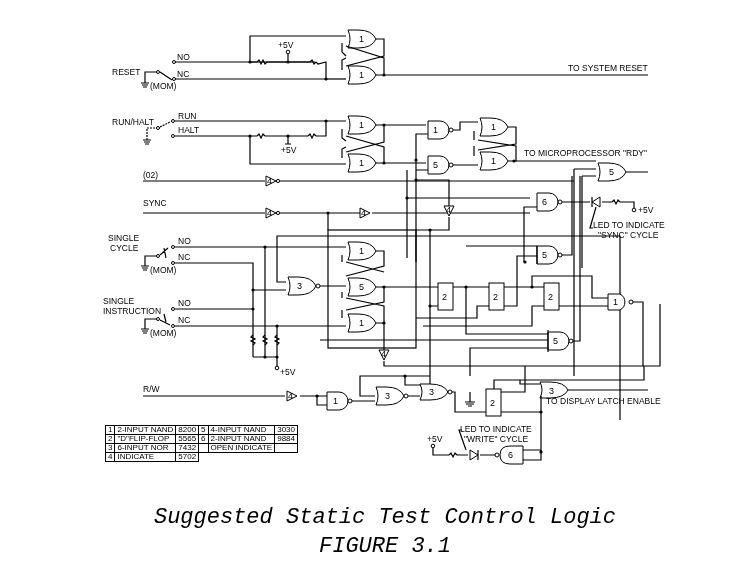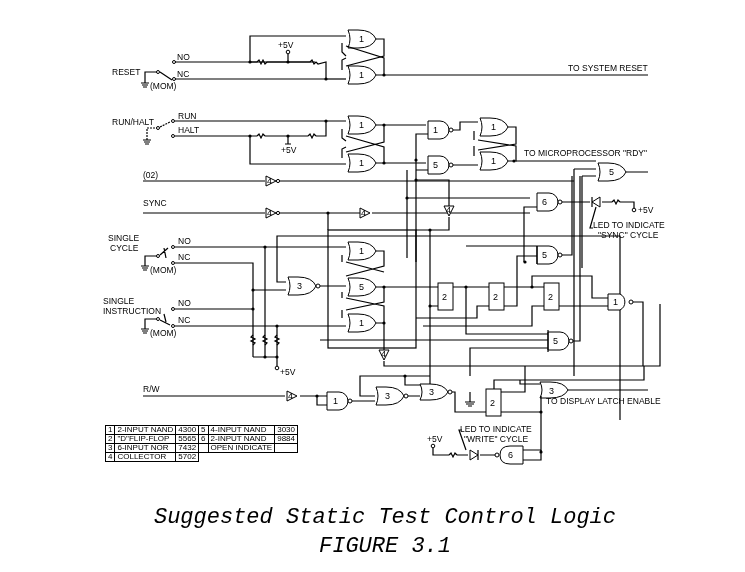--- a/index.html
+++ b/index.html
@@ -344,7 +344,7 @@
       <tr>
         <td>1</td>
         <td>2-INPUT NAND</td>
-        <td>4300</td>
+        <td>8200</td>
         <td>5</td>
         <td>4-INPUT NAND</td>
         <td>3030</td>

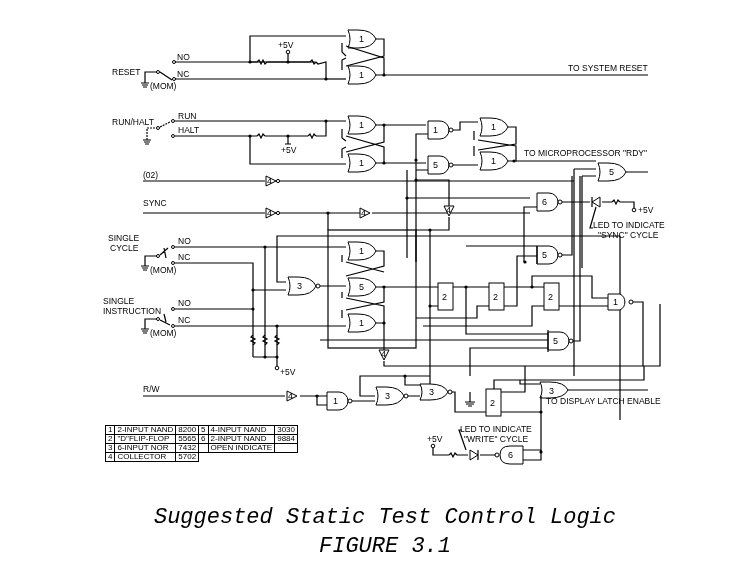--- a/index.html
+++ b/index.html
@@ -367,7 +367,7 @@
       </tr>
       <tr>
         <td>4</td>
-        <td>COLLECTOR</td>
+        <td>INDICATE</td>
         <td>5702</td>
         <td class="blank"></td>
         <td class="blank"></td>

